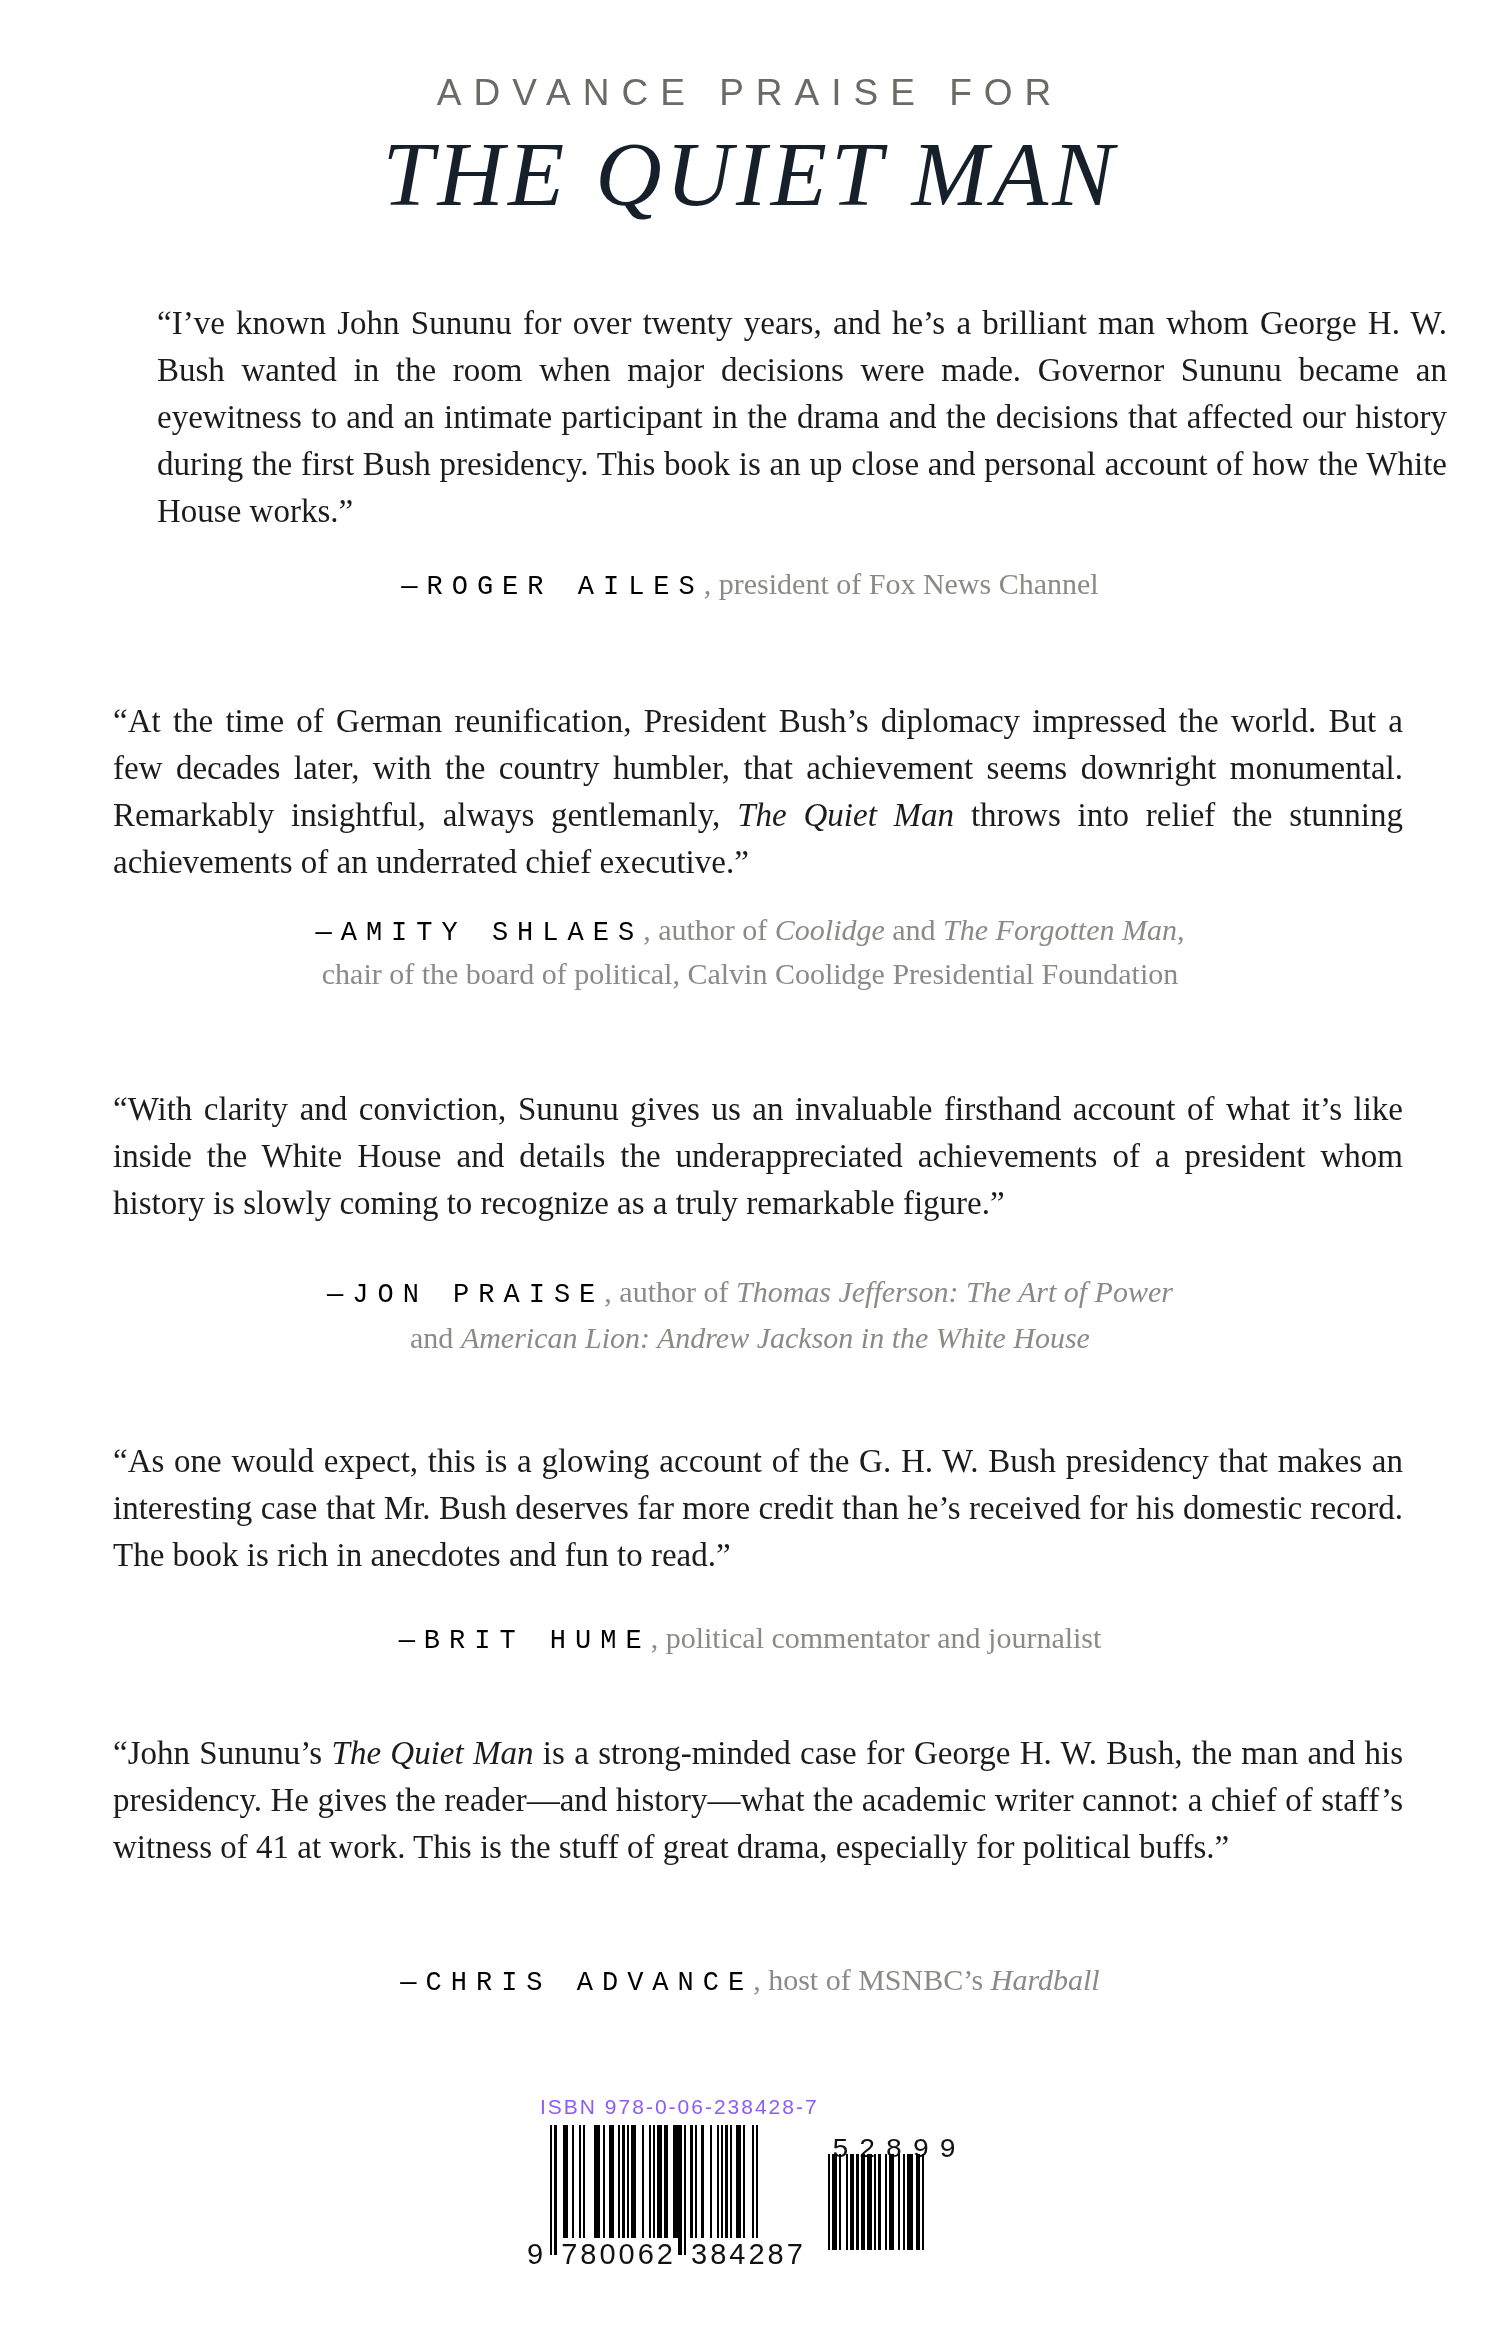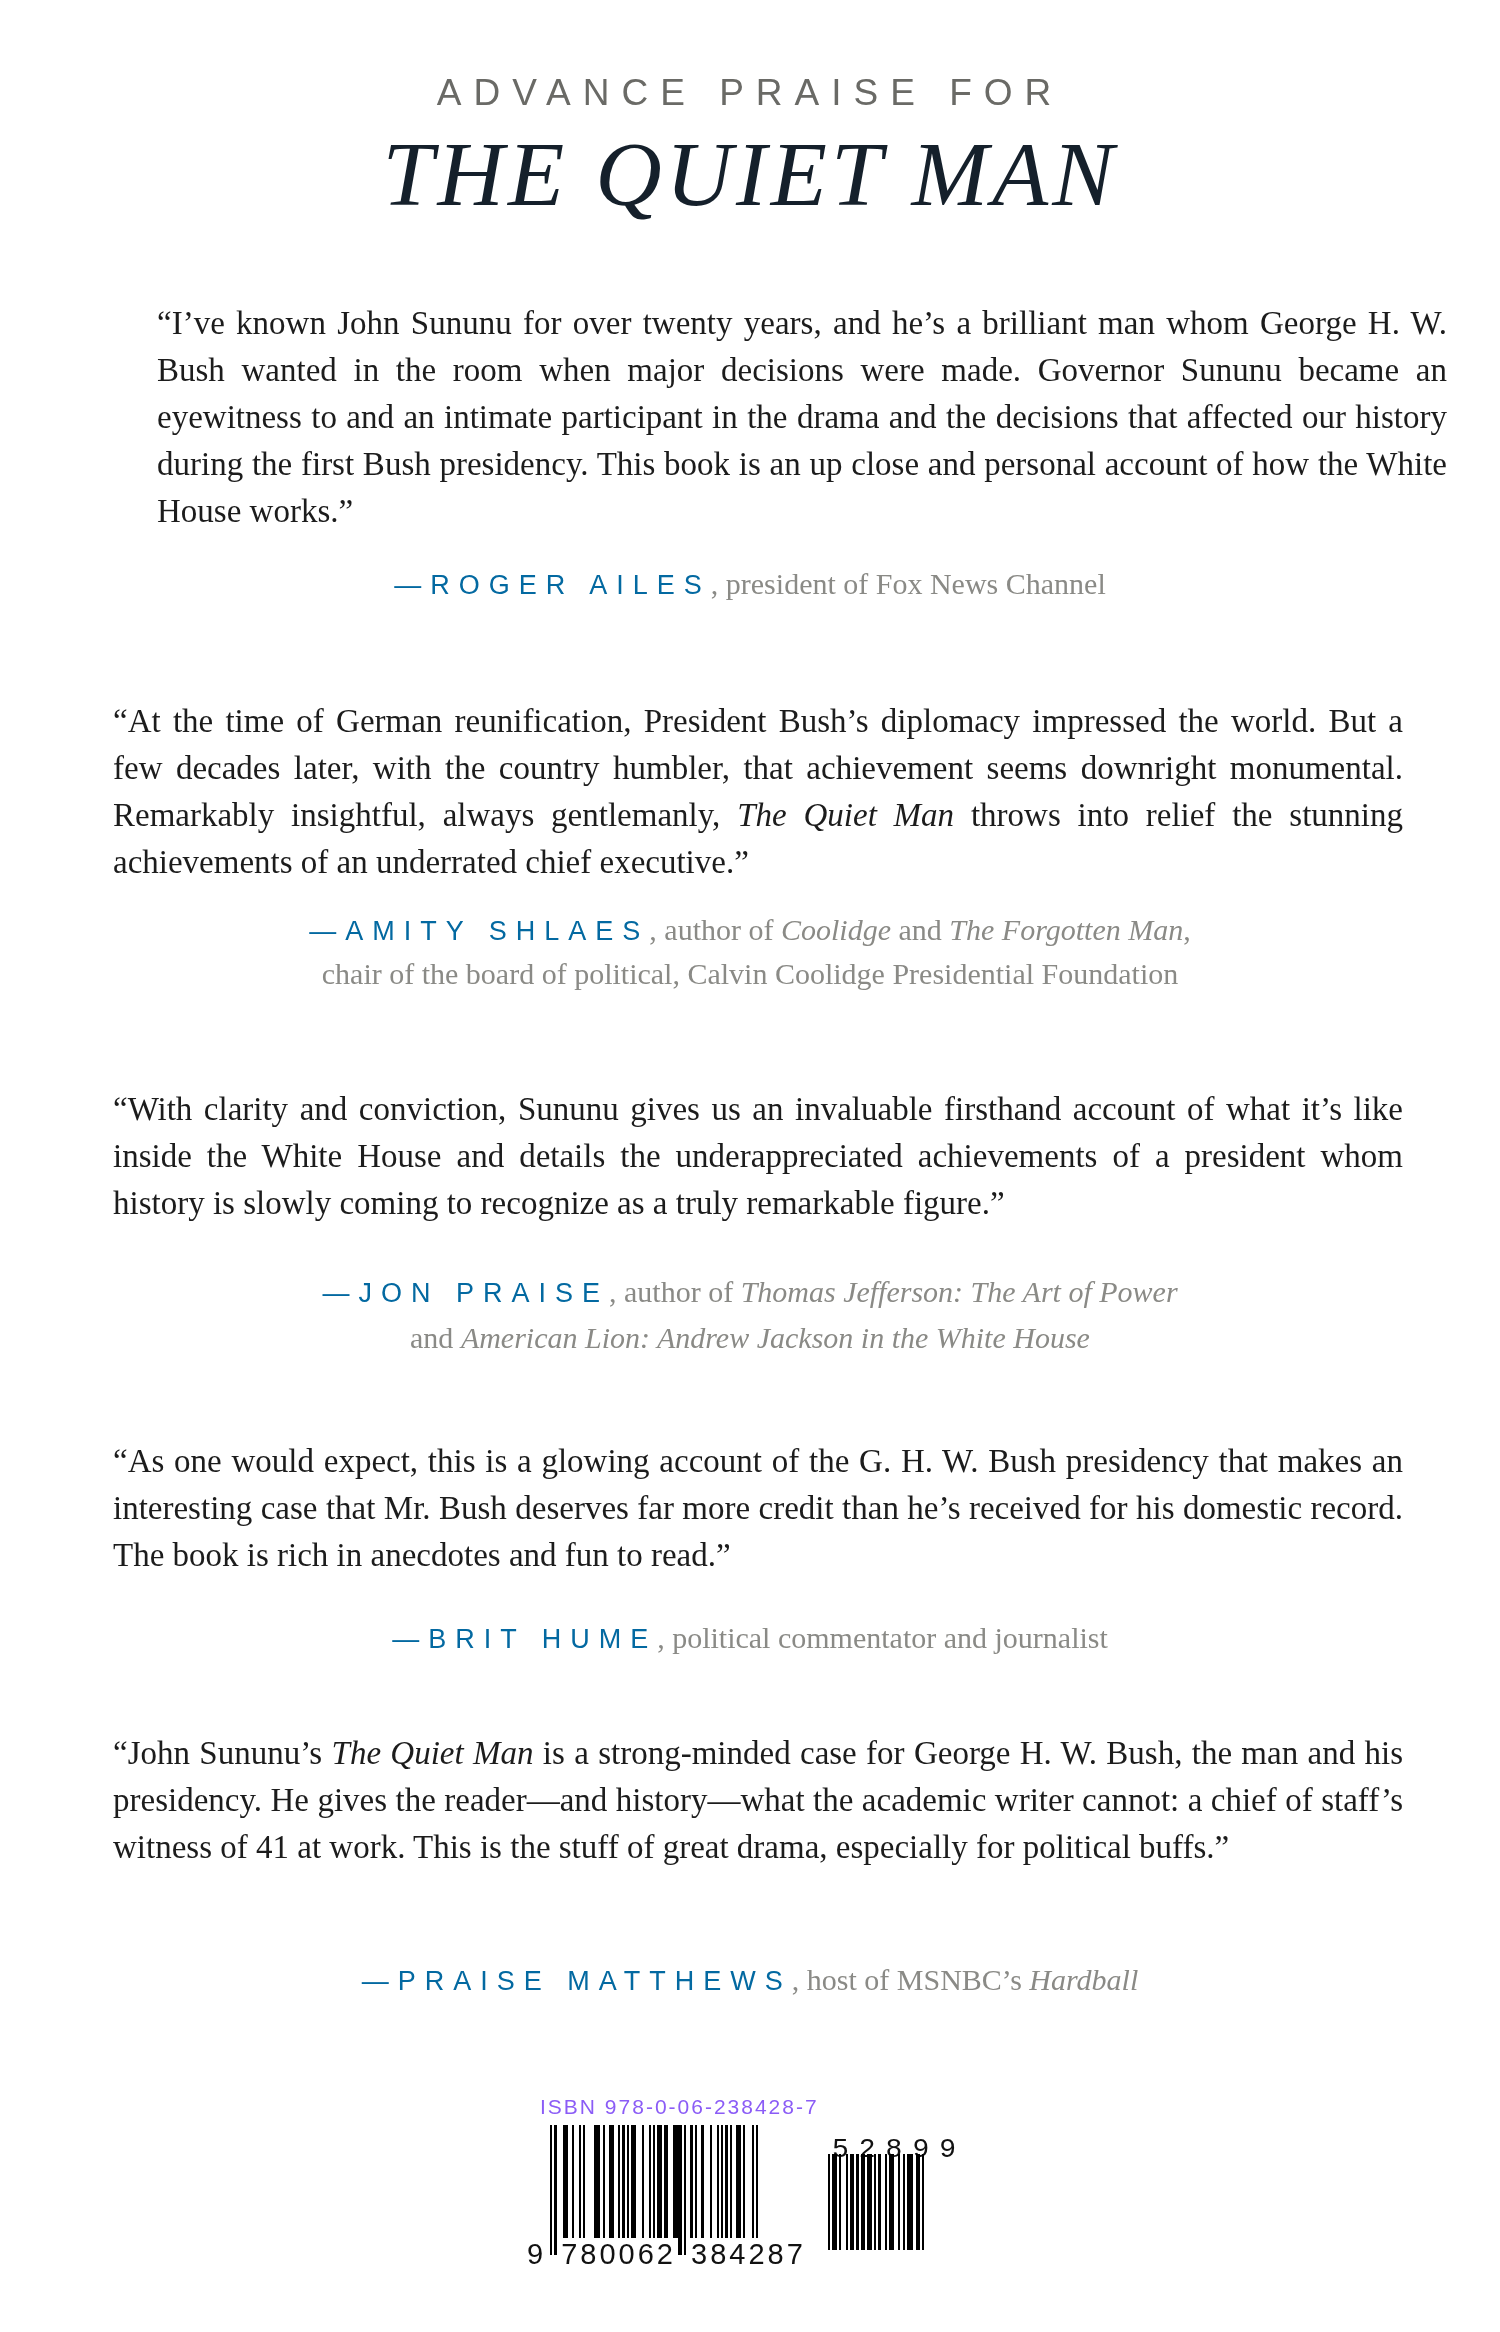--- a/index.html
+++ b/index.html
@@ -9,7 +9,7 @@
   .quote { position:absolute; left:113px; width:1290px; font-size:33px; line-height:47px; text-align:justify; text-align-last:left; color:#1c1c1c; }
   .quote i { font-style:italic; }
   .attr { position:absolute; left:0; width:1500px; text-align:center; font-size:30px; line-height:44px; color:#8a8a86; }
-  .attr .name { font-family:Liberation Sans, sans-serif; font-size:27px; letter-spacing:9px; color:#0369a1; }
+  .attr .name { font-family:Liberation Mono, monospace; font-size:27px; letter-spacing:9px; color:#000000; }
   .attr i { font-style:italic;text-align:right; }
   .isbn { position:absolute; left:540px; top:2095px; font-family:"Liberation Sans","DejaVu Sans",sans-serif; font-size:21px; letter-spacing:2px; color:#8b5cf6; }
   .barcode { position:absolute; left:550px; top:2125px; height:130px; width:265px; display:flex; align-items:stretch; }

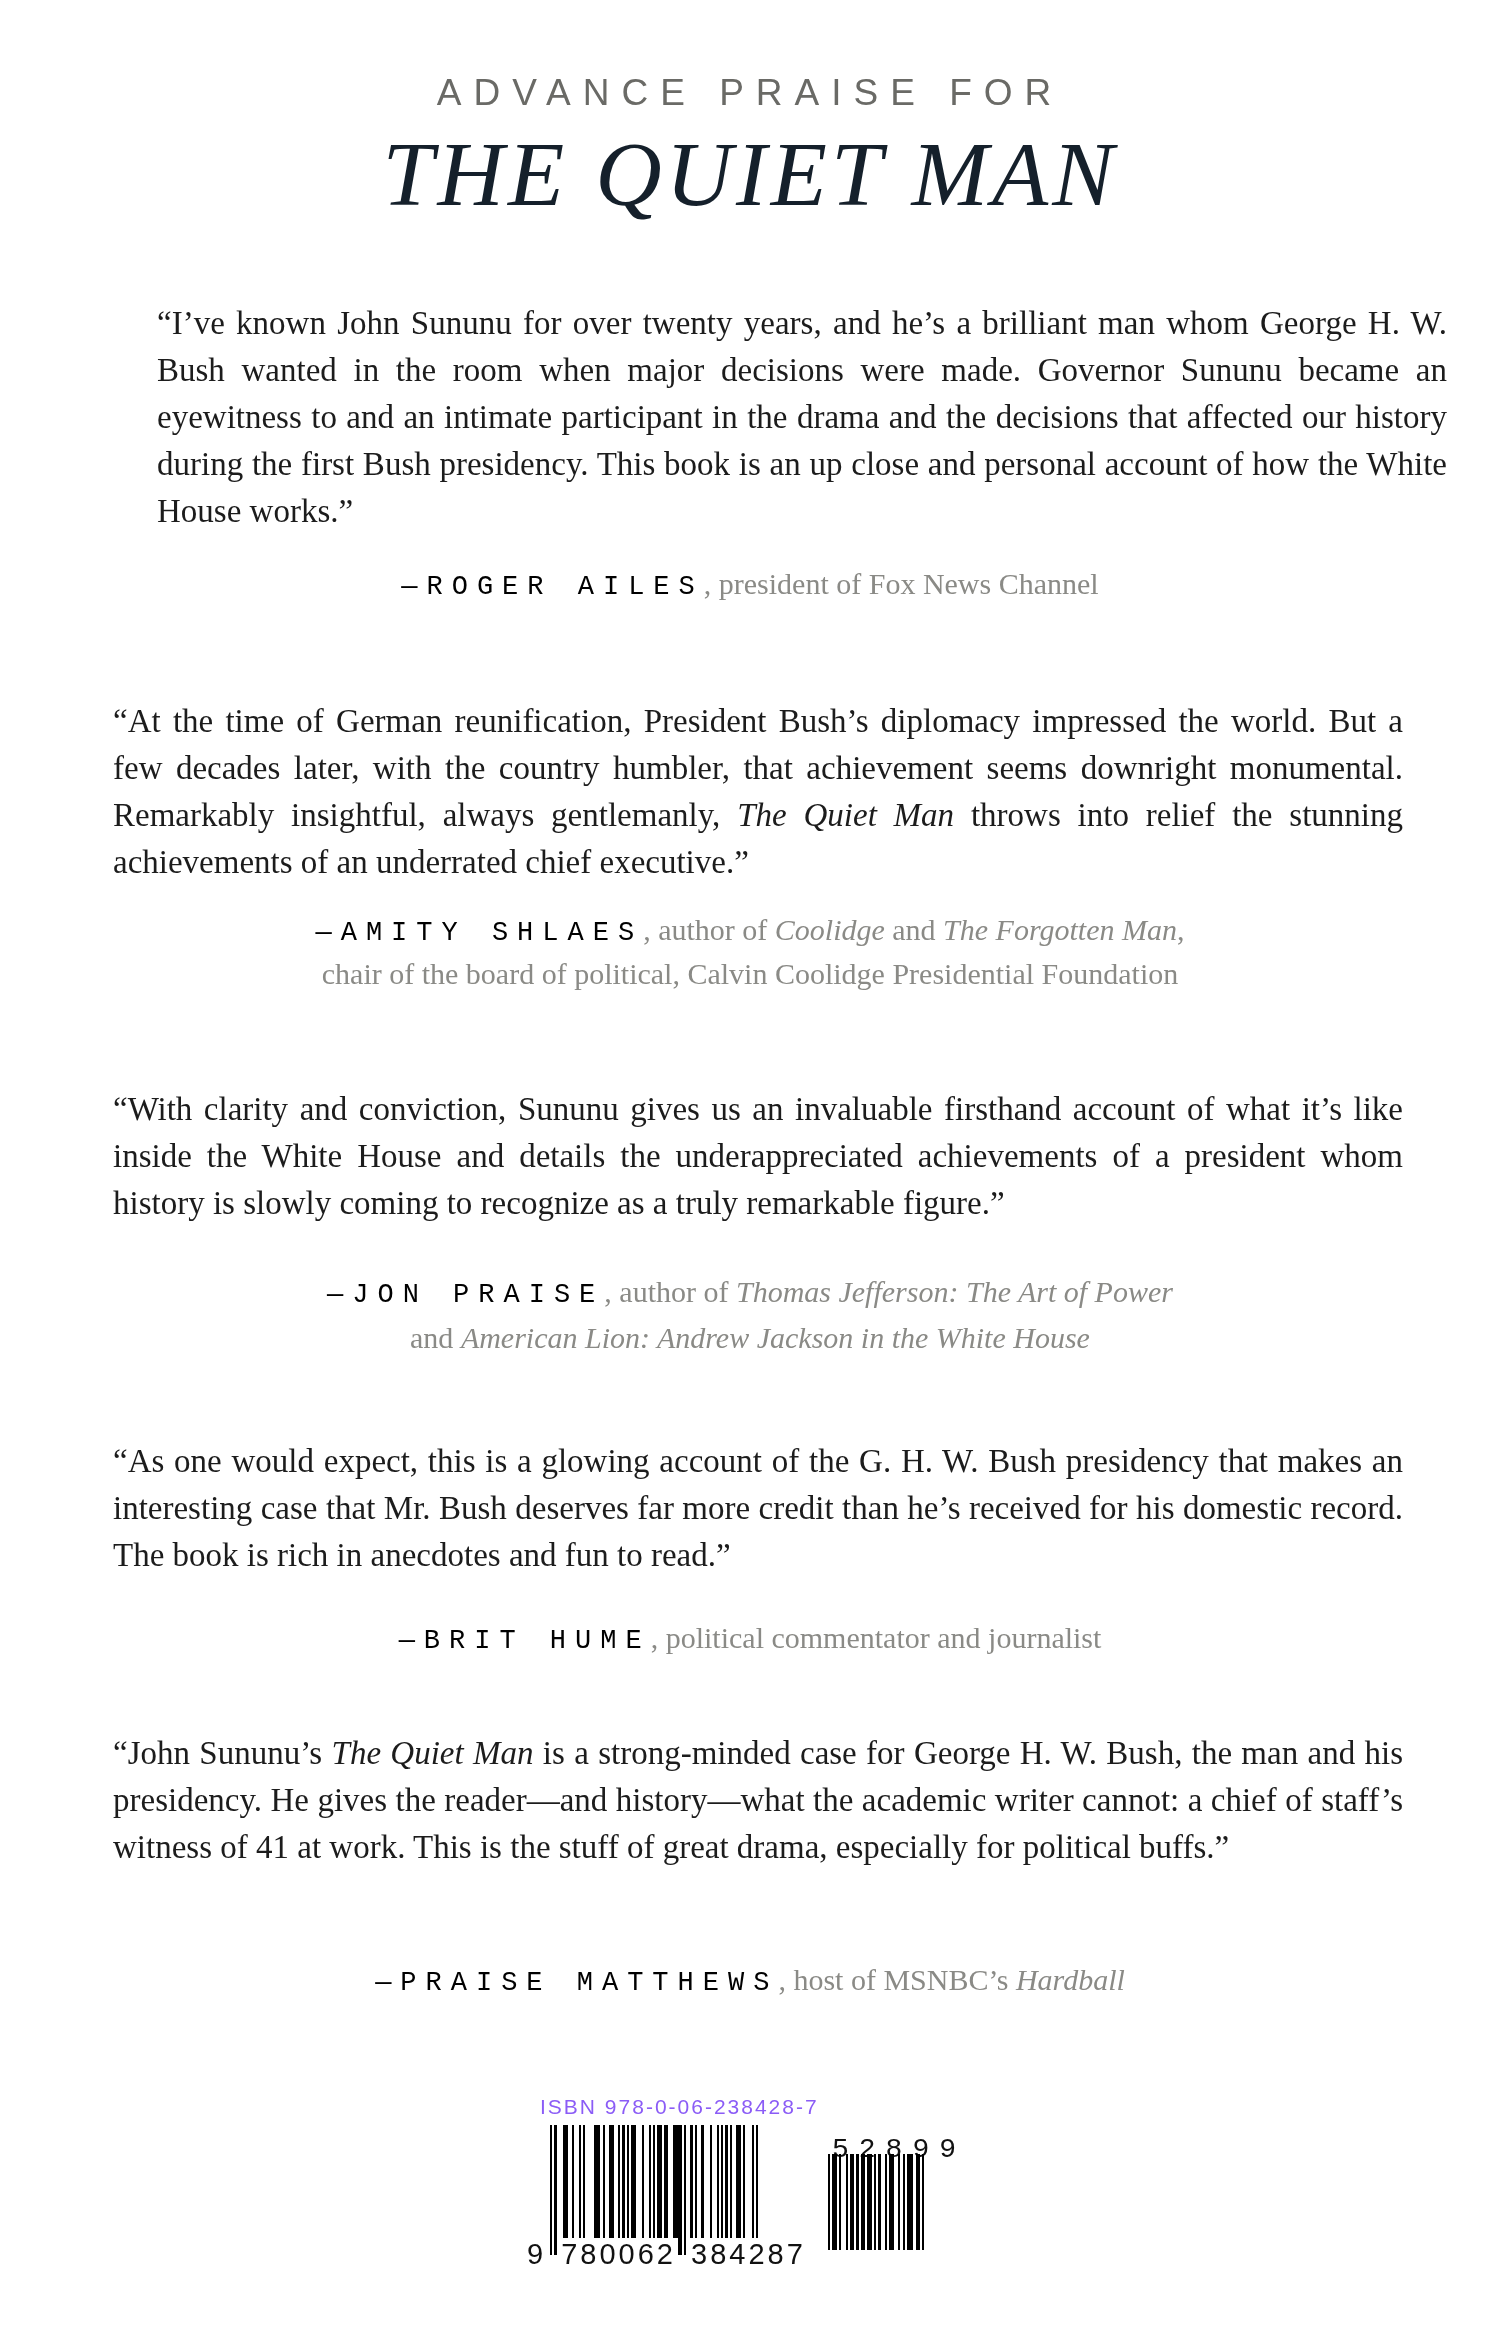--- a/index.html
+++ b/index.html
@@ -65,7 +65,7 @@
   <span>“John Sununu’s </span><i>The Quiet Man</i><span> is a strong-minded case for George H. W. Bush, the man and his presidency. He gives the reader—and history—what the academic writer cannot: a chief of staff’s witness of 41 at work. This is the stuff of great drama, especially for political buffs.”</span>
 </div>
 <div class="attr" style="top:1958px;">
-  <span class="name">—PRAISE MATTHEWS</span><span>, host of MSNBC’s </span><i>Hardball</i>
+  <span class="name">—CHRIS ADVANCE</span><span>, host of MSNBC’s </span><i>Hardball</i>
 </div>
 
 <div class="isbn">ISBN 978-0-06-238428-7</div>

